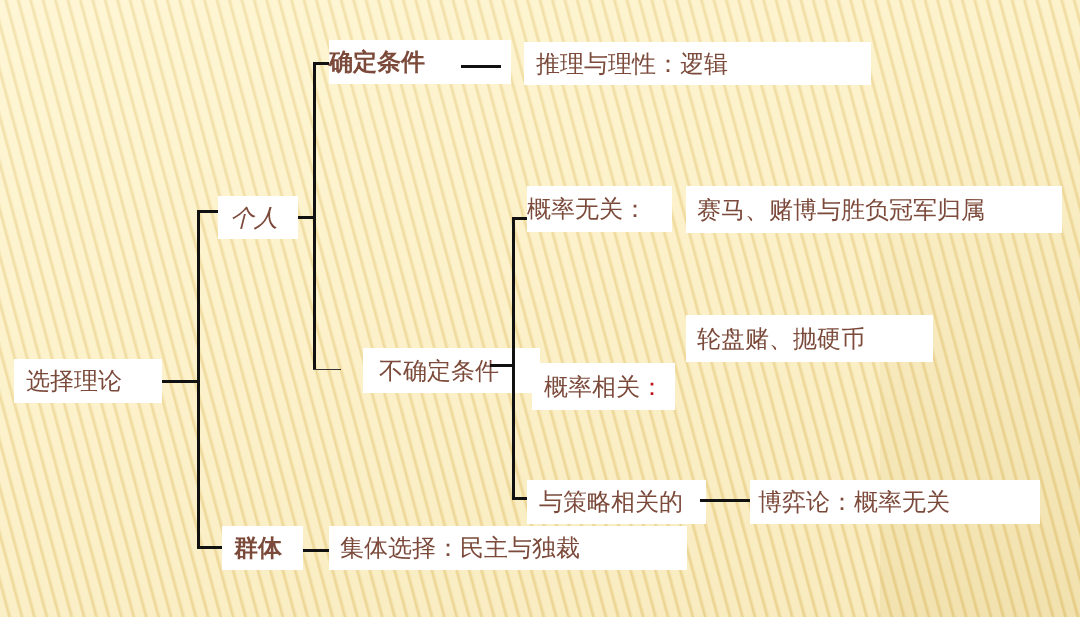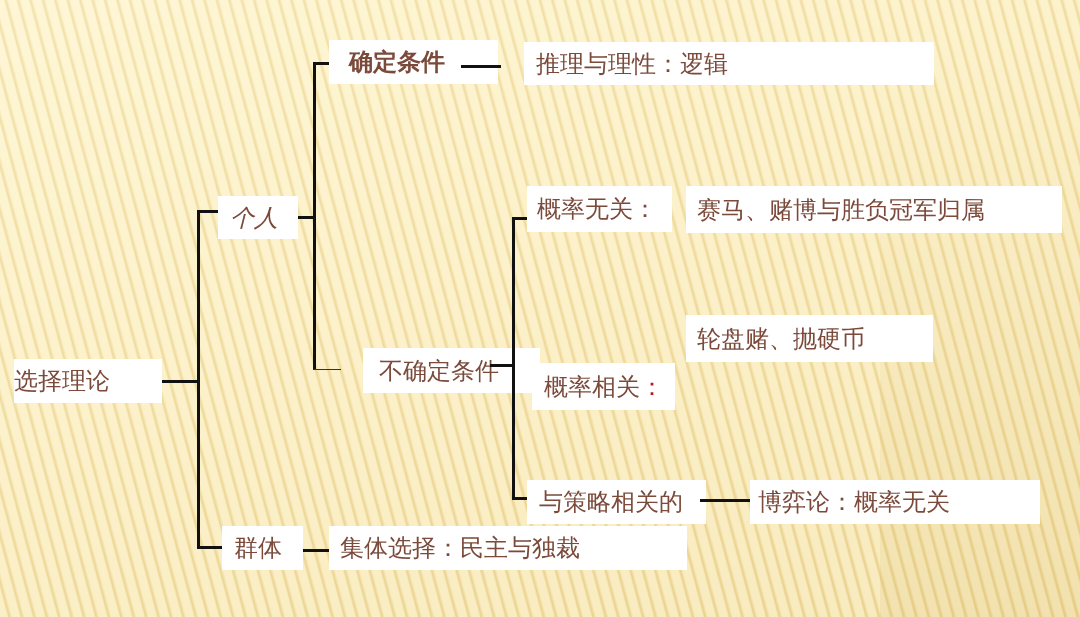--- a/index.html
+++ b/index.html
@@ -78,7 +78,7 @@
 <div class="vl" style="left:313px; top:62px; height:308px;"></div>
 
 <div class="hl" style="left:313px; top:62px; width:28px;"></div>
-<div class="box bold" style="left:329px; top:40px; width:169px; height:44px; padding-left:20px;">
+<div class="box bold" style="left:329px; top:40px; width:182px; height:44px; padding-left:0;">
   <span>确定条件</span>
 </div>
 <div class="hl" style="left:461px; top:65px; width:40px;"></div>

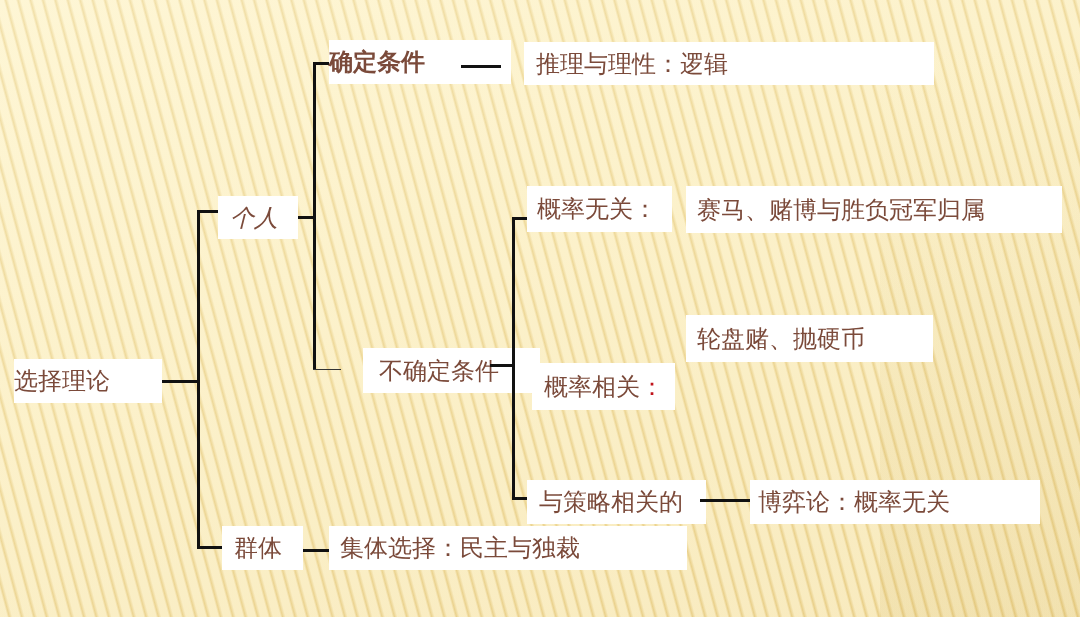--- a/index.html
+++ b/index.html
@@ -82,7 +82,7 @@
   <span>确定条件</span>
 </div>
 <div class="hl" style="left:461px; top:65px; width:40px;"></div>
-<div class="box" style="left:524px; top:42px; width:410px; height:43px; padding-left:12px;align-items:center;">
+<div class="box" style="left:524px; top:42px; width:347px; height:43px; padding-left:12px;align-items:center;">
   <span>推理与理性：逻辑</span>
 </div>
 

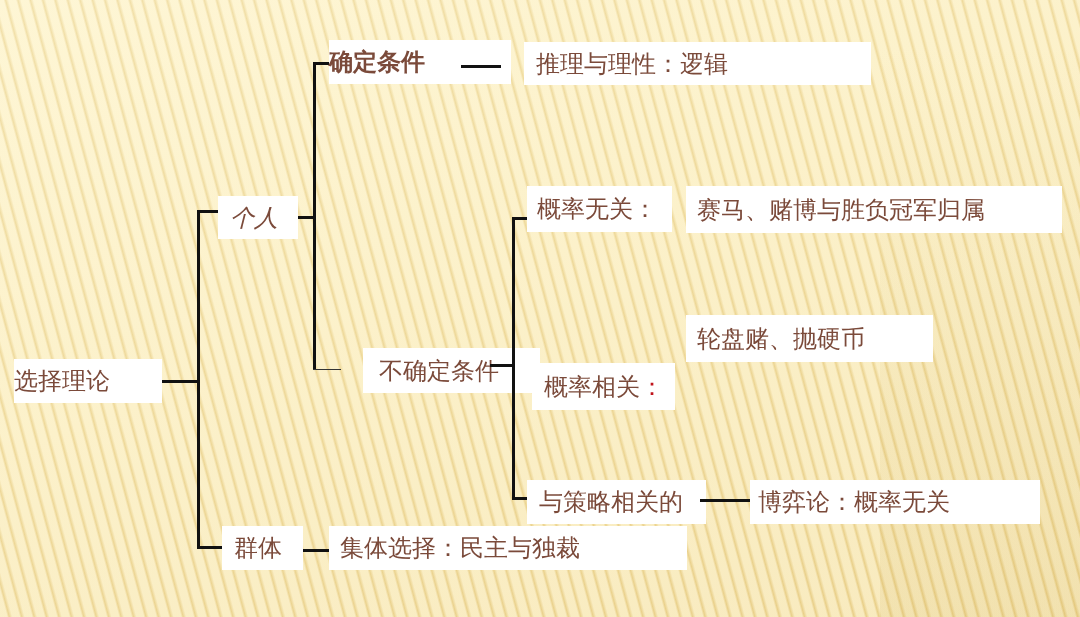--- a/index.html
+++ b/index.html
@@ -94,7 +94,7 @@
 <div class="vl" style="left:512px; top:217px; height:283px;"></div>
 
 <div class="hl" style="left:512px; top:217px; width:22px;"></div>
-<div class="box" style="left:527px; top:186px; width:145px; height:46px; padding-left:10px;">
+<div class="box" style="left:527px; top:186px; width:145px; height:46px; ">
   <span>概率无关：</span>
 </div>
 <div class="box" style="left:686px; top:186px; width:376px; height:47px; padding-left:11px;">

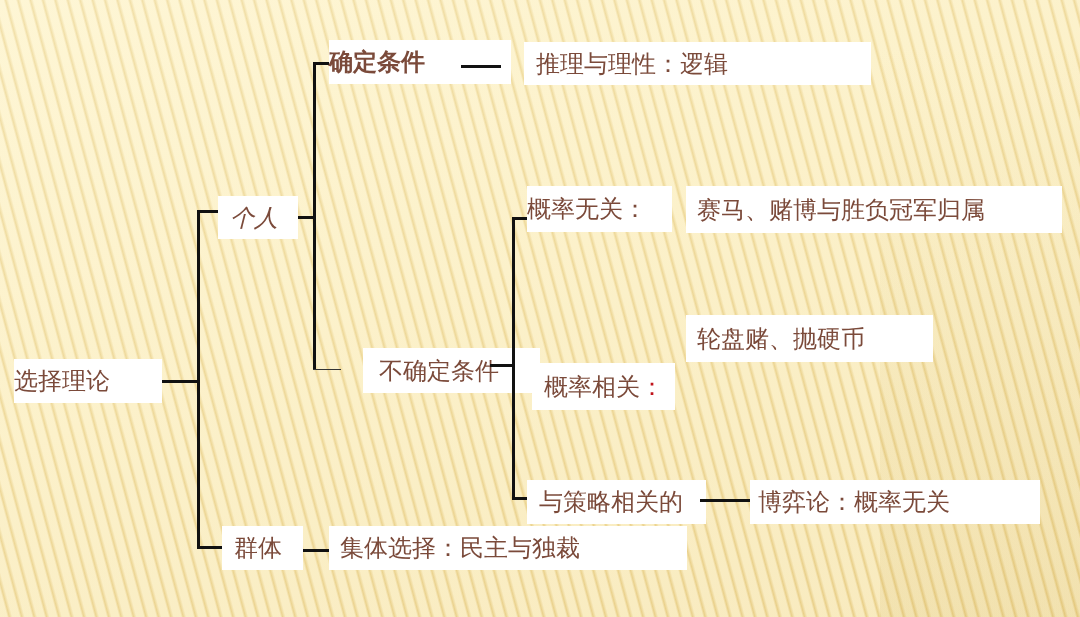--- a/index.html
+++ b/index.html
@@ -64,7 +64,7 @@
 
 <div class="sheen"></div>
 
-<div class="box" style="left:14px; top:359px; width:148px; height:44px; padding-left:0;">
+<div class="box" style="left:14px; top:359px; width:148px; height:44px; padding-left:12px;">
   <span>选择理论</span>
 </div>
 <div class="hl" style="left:162px; top:380px; width:38px;"></div>

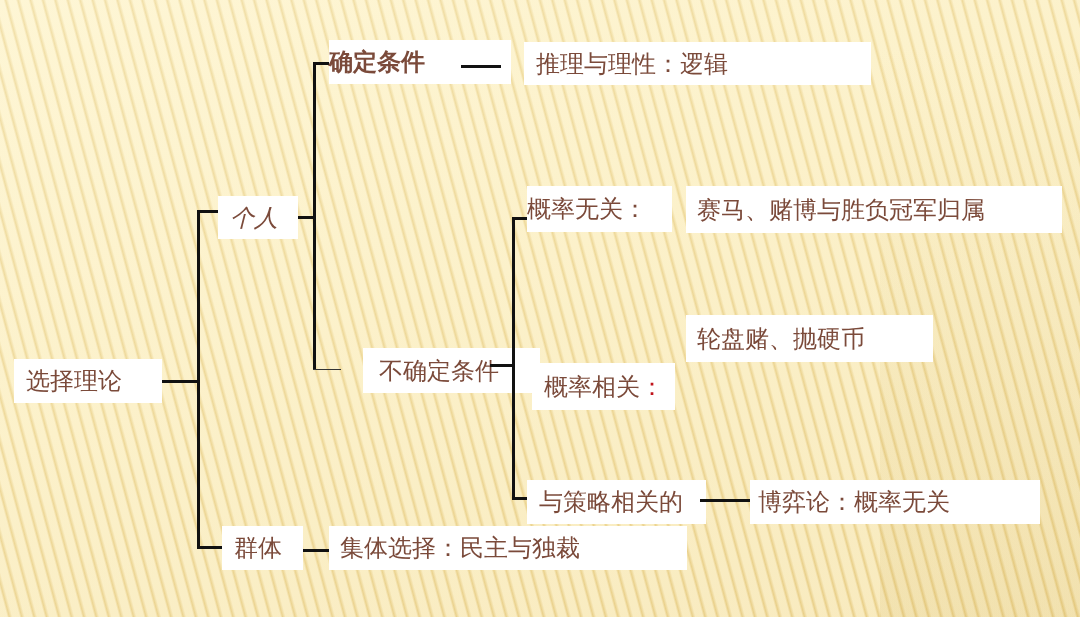--- a/index.html
+++ b/index.html
@@ -119,7 +119,7 @@
 </div>
 
 <div class="hl" style="left:197px; top:546px; width:26px;"></div>
-<div class="box" style="left:222px; top:526px; width:81px; height:44px; padding-left:12px;">
+<div class="box" style="left:222px; top:526px; width:81px; height:44px; padding-left:12px;font-weight:bold;">
   <span>群体</span>
 </div>
 <div class="hl" style="left:303px; top:549px; width:38px;"></div>

